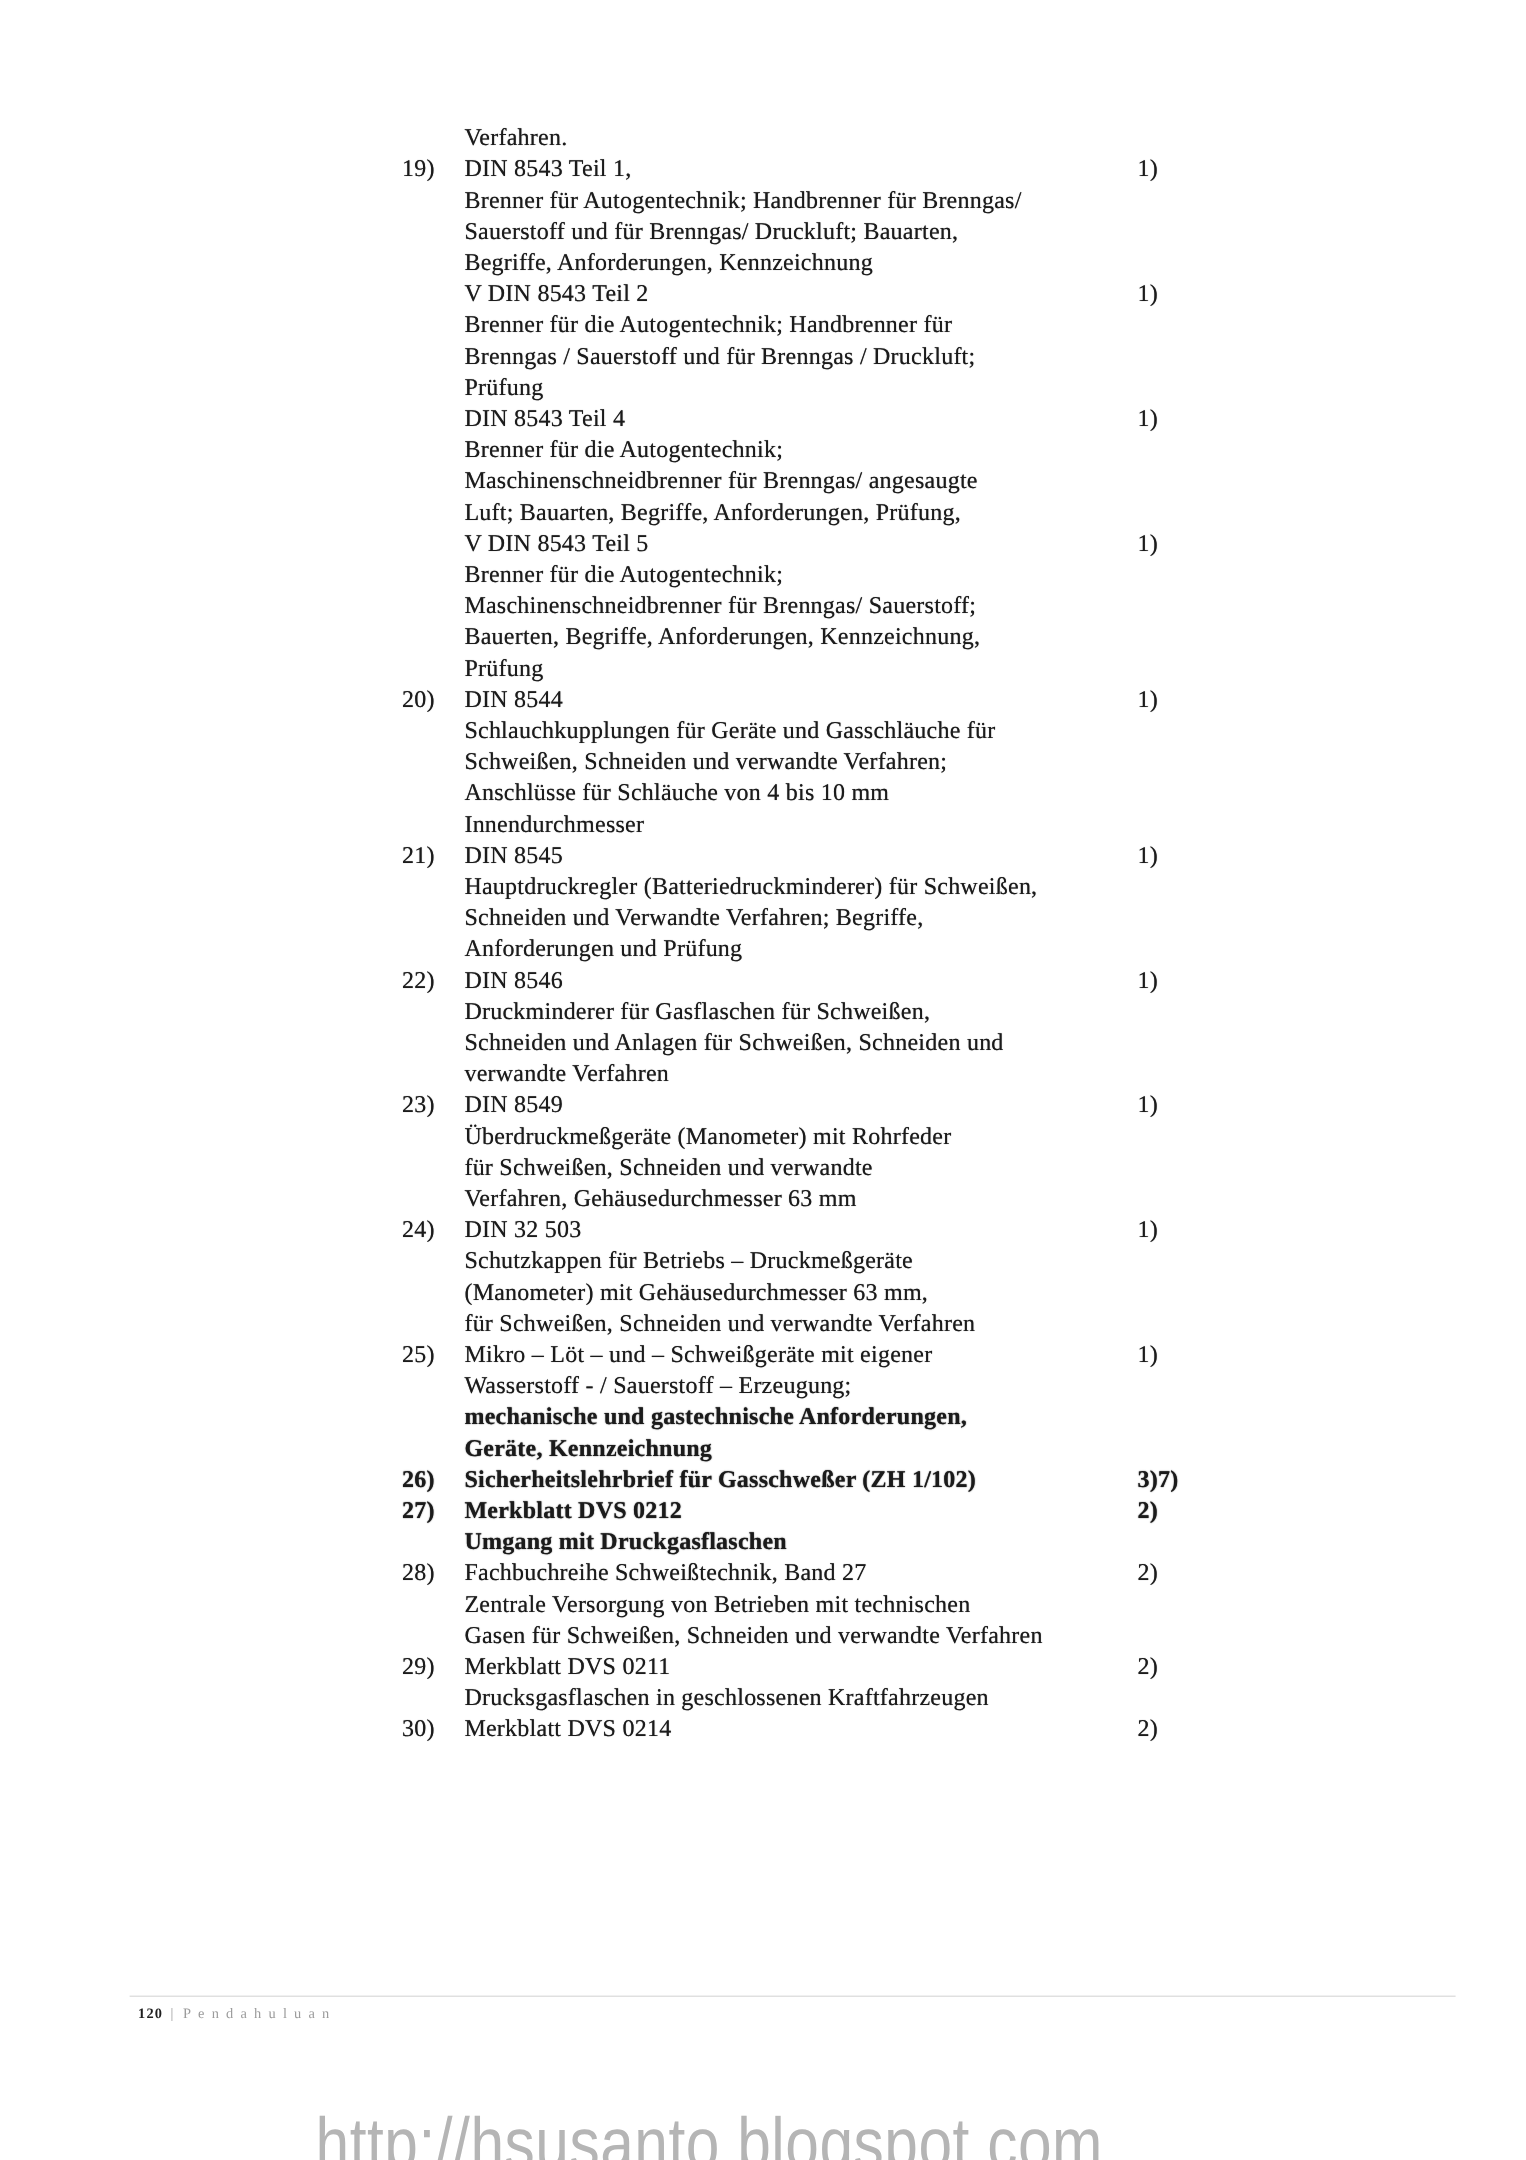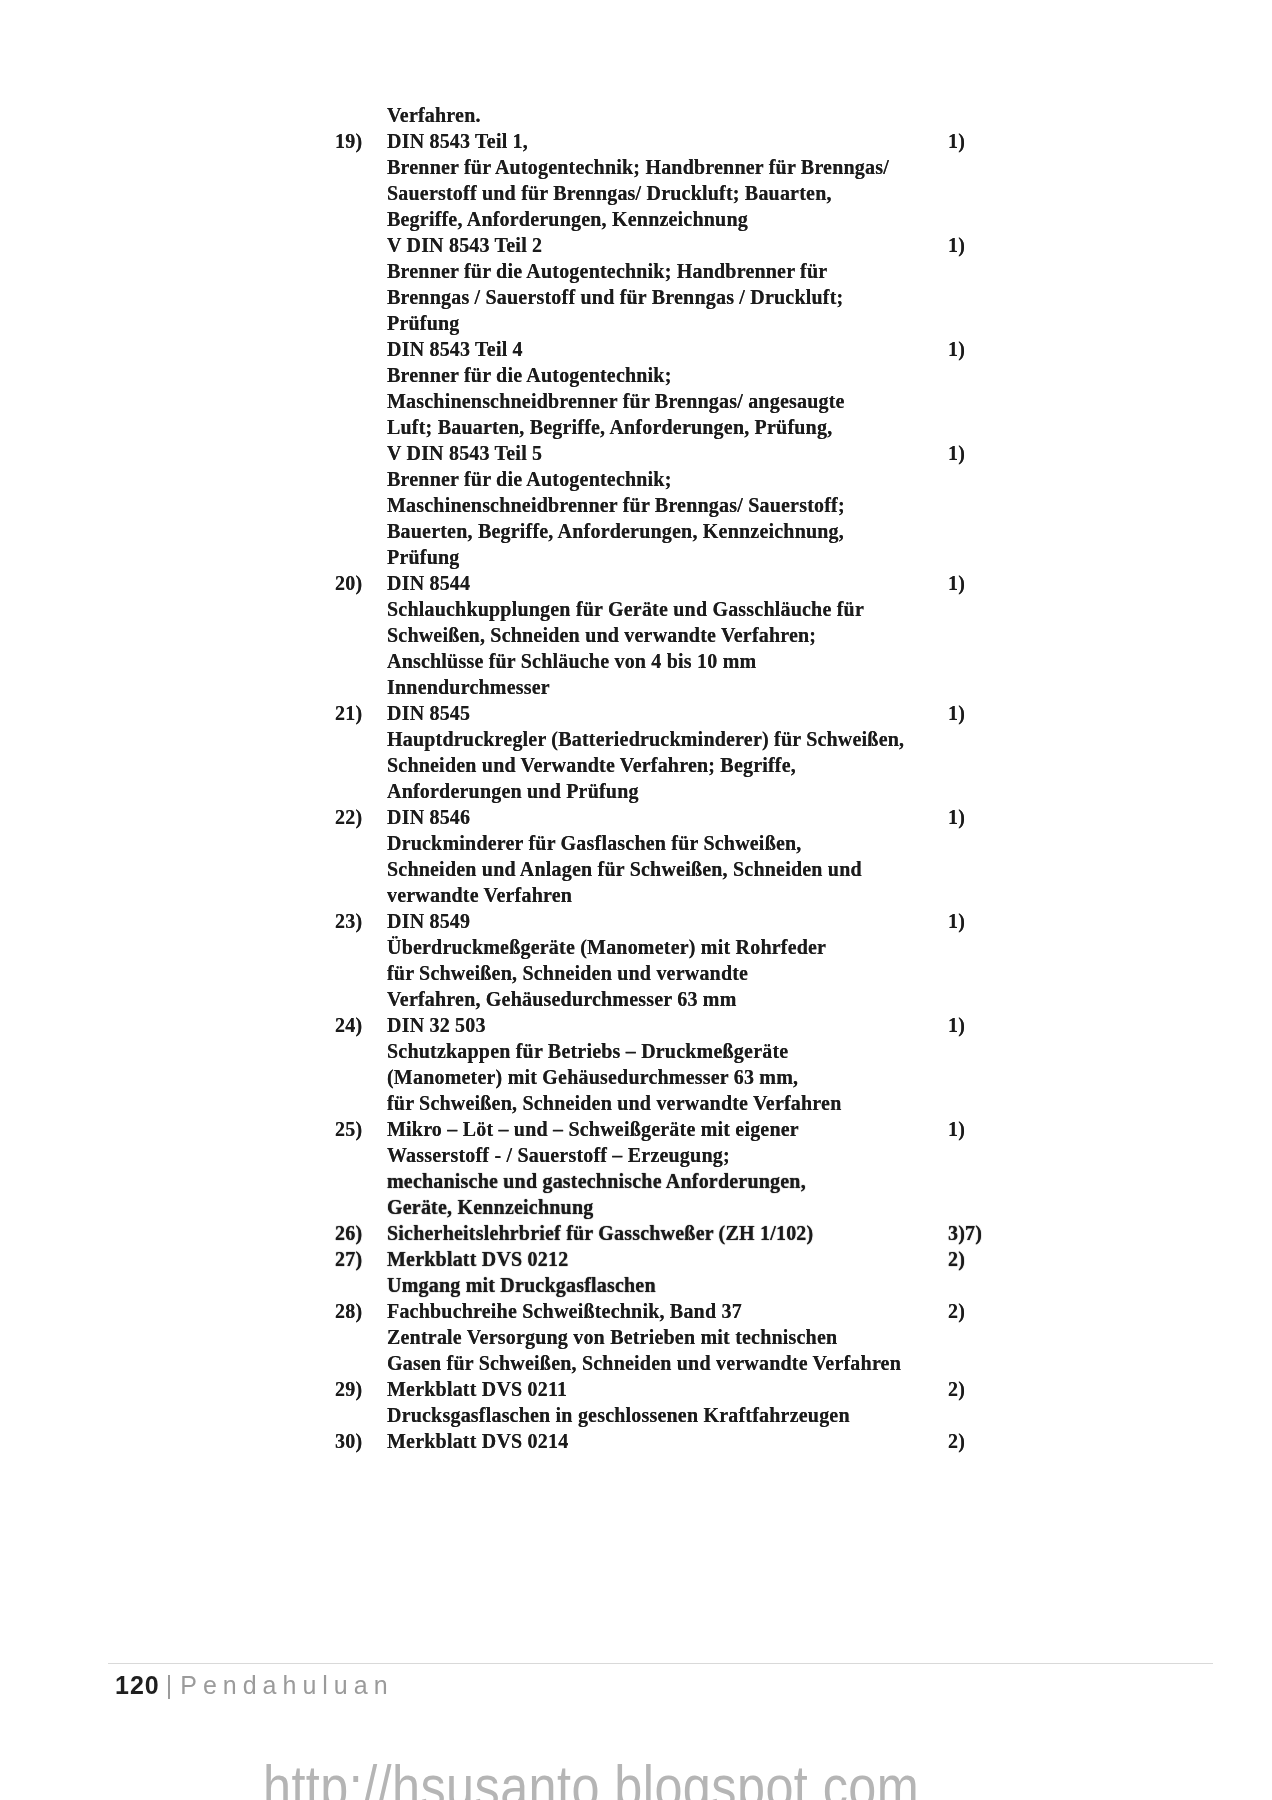--- a/index.html
+++ b/index.html
@@ -28,7 +28,7 @@
     height: 26px;
     font-family: "Liberation Serif", "DejaVu Serif", serif;
     font-size: 20px;
-    font-weight: 700;
+    font-weight: 400;
     color: var(--ink, #1b1b1b);
     white-space: nowrap;
     letter-spacing: 0.2px;

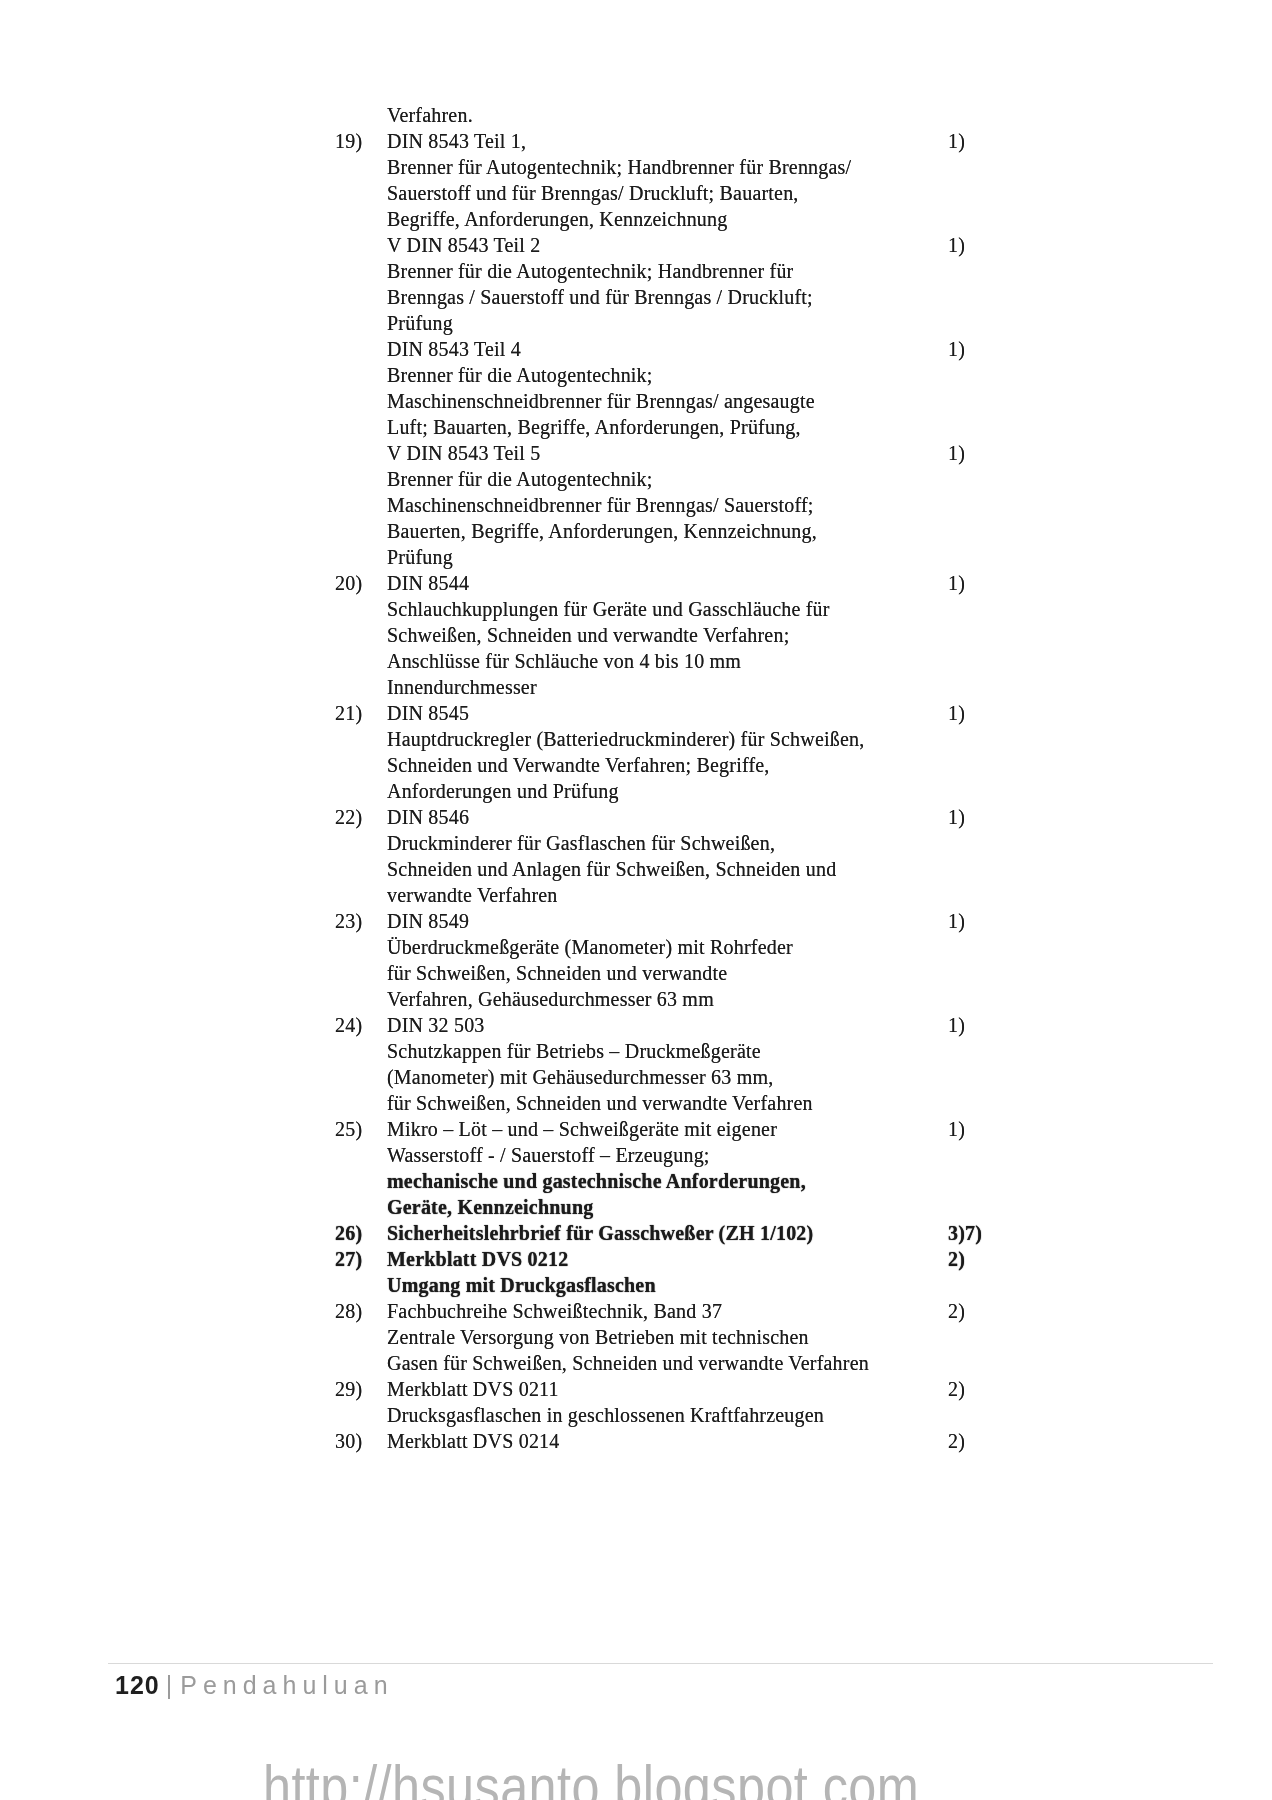--- a/index.html
+++ b/index.html
@@ -255,7 +255,7 @@
       </div>
       <div class="line">
         <span class="num">28)</span>
-        <span class="txt">Fachbuchreihe Schweißtechnik, Band 37</span>
+        <span class="txt">Fachbuchreihe Schweißtechnik, Band 27</span>
         <span class="ref">2)</span>
       </div>
       <div class="line">

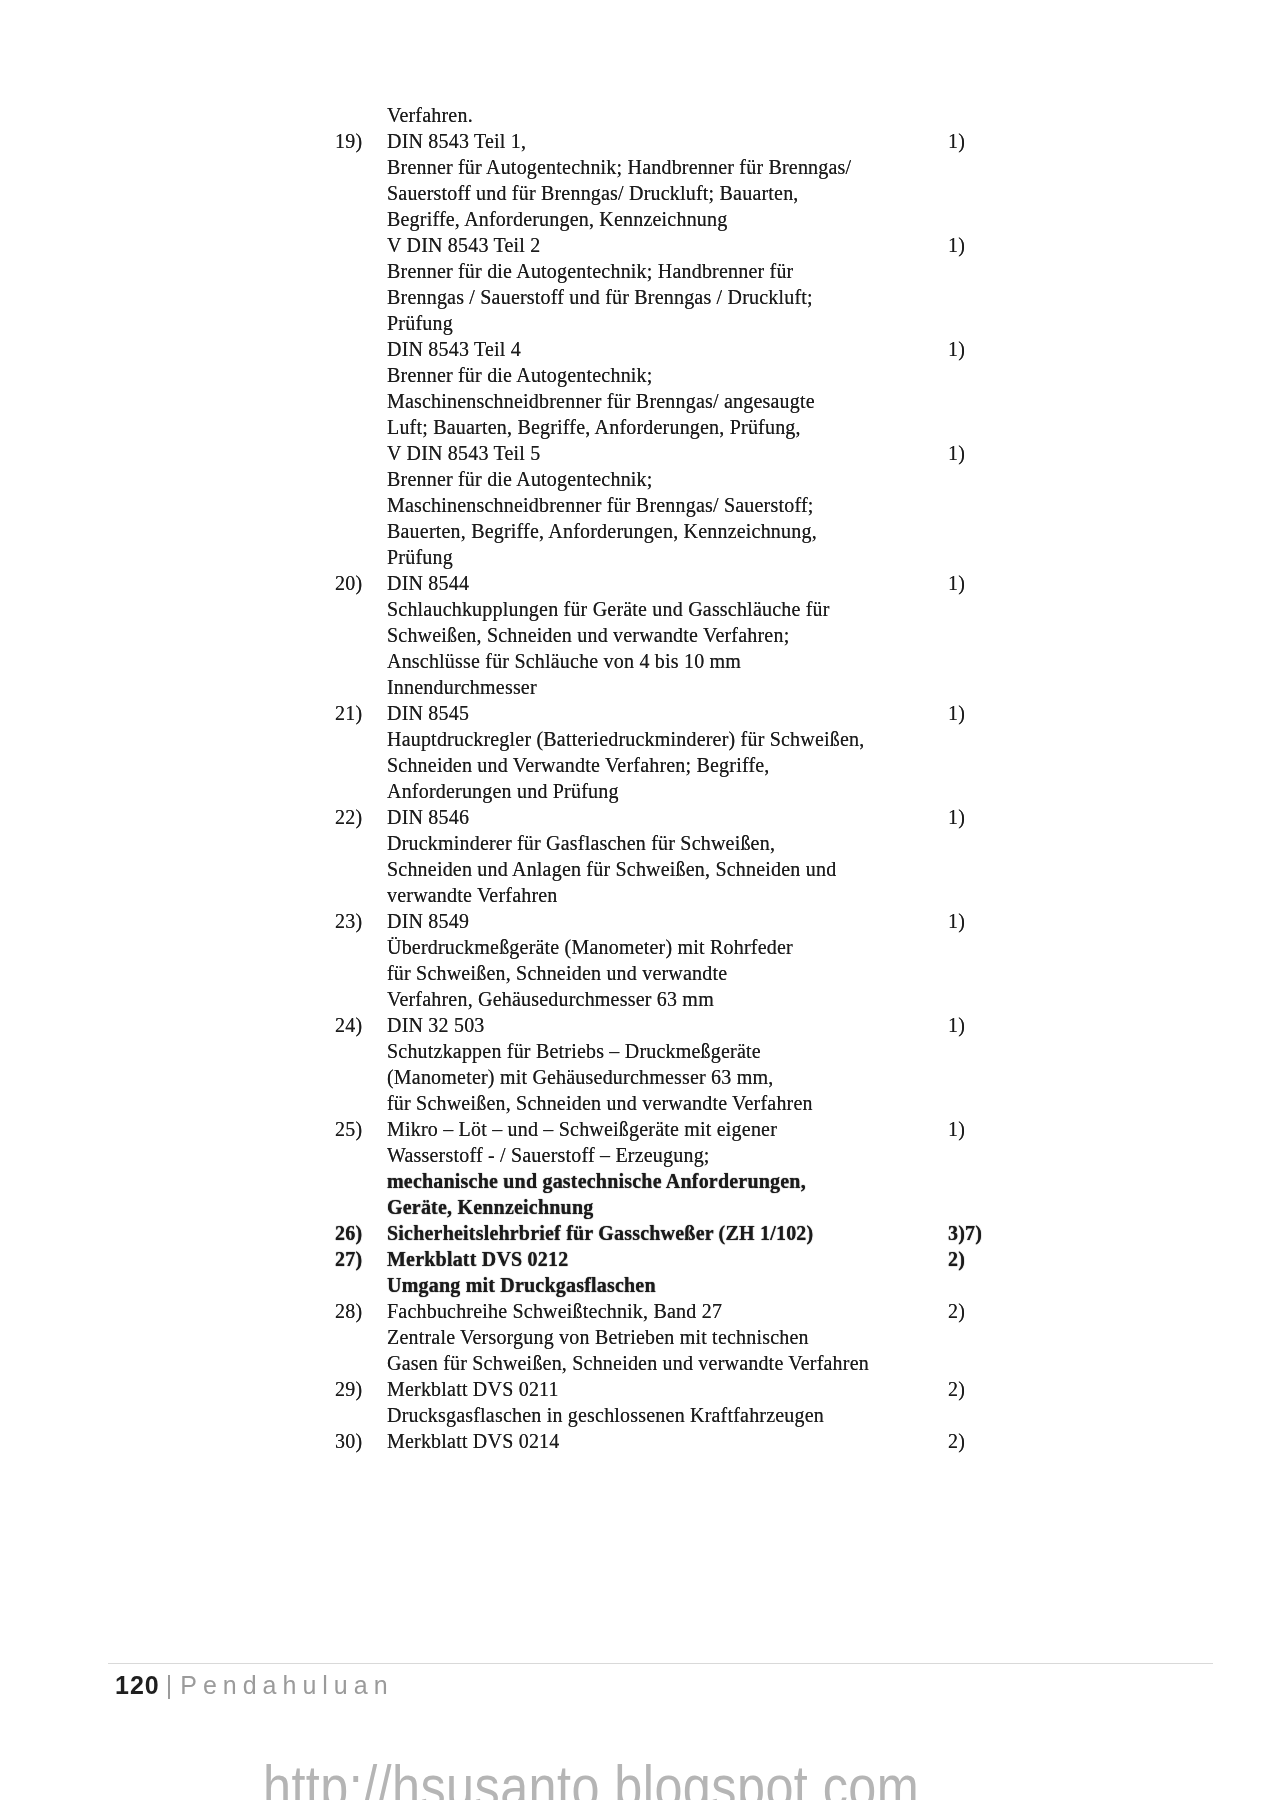--- a/index.html
+++ b/index.html
@@ -54,8 +54,8 @@
     position: absolute;
     left: 115px;
     top: 1671px;
-    font-family: Liberation Sans, sans-serif;
-    font-size: 25px;
+    font-family: Liberation Serif, serif;
+    font-size: 12px;
     white-space: nowrap;
   }
   .footer-text .pagenum {

